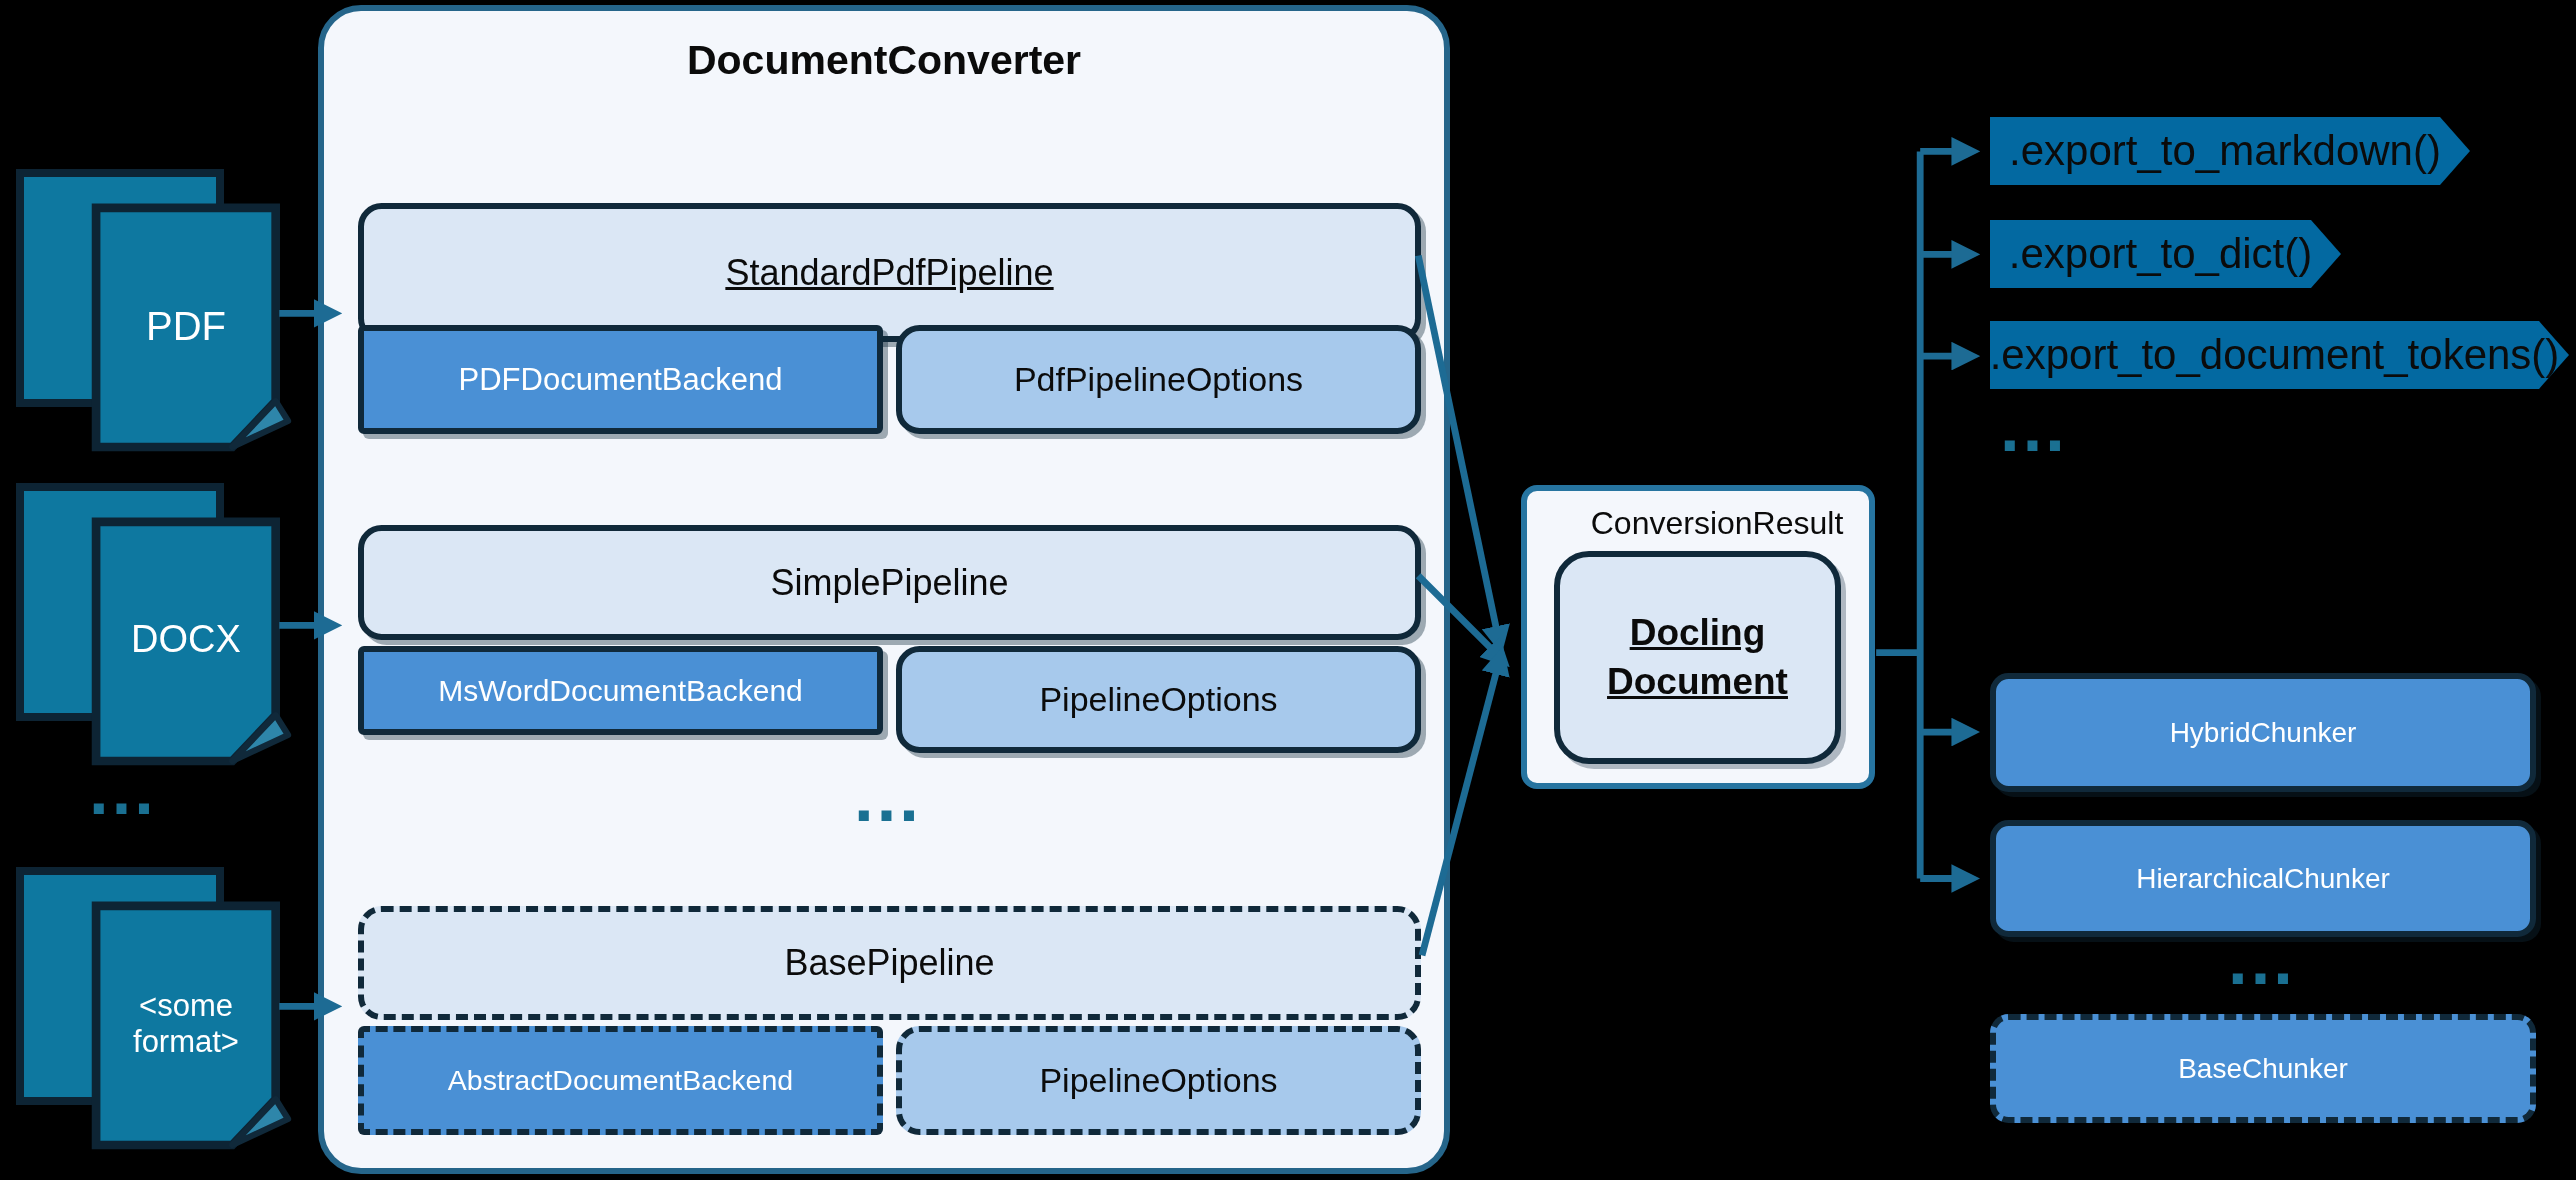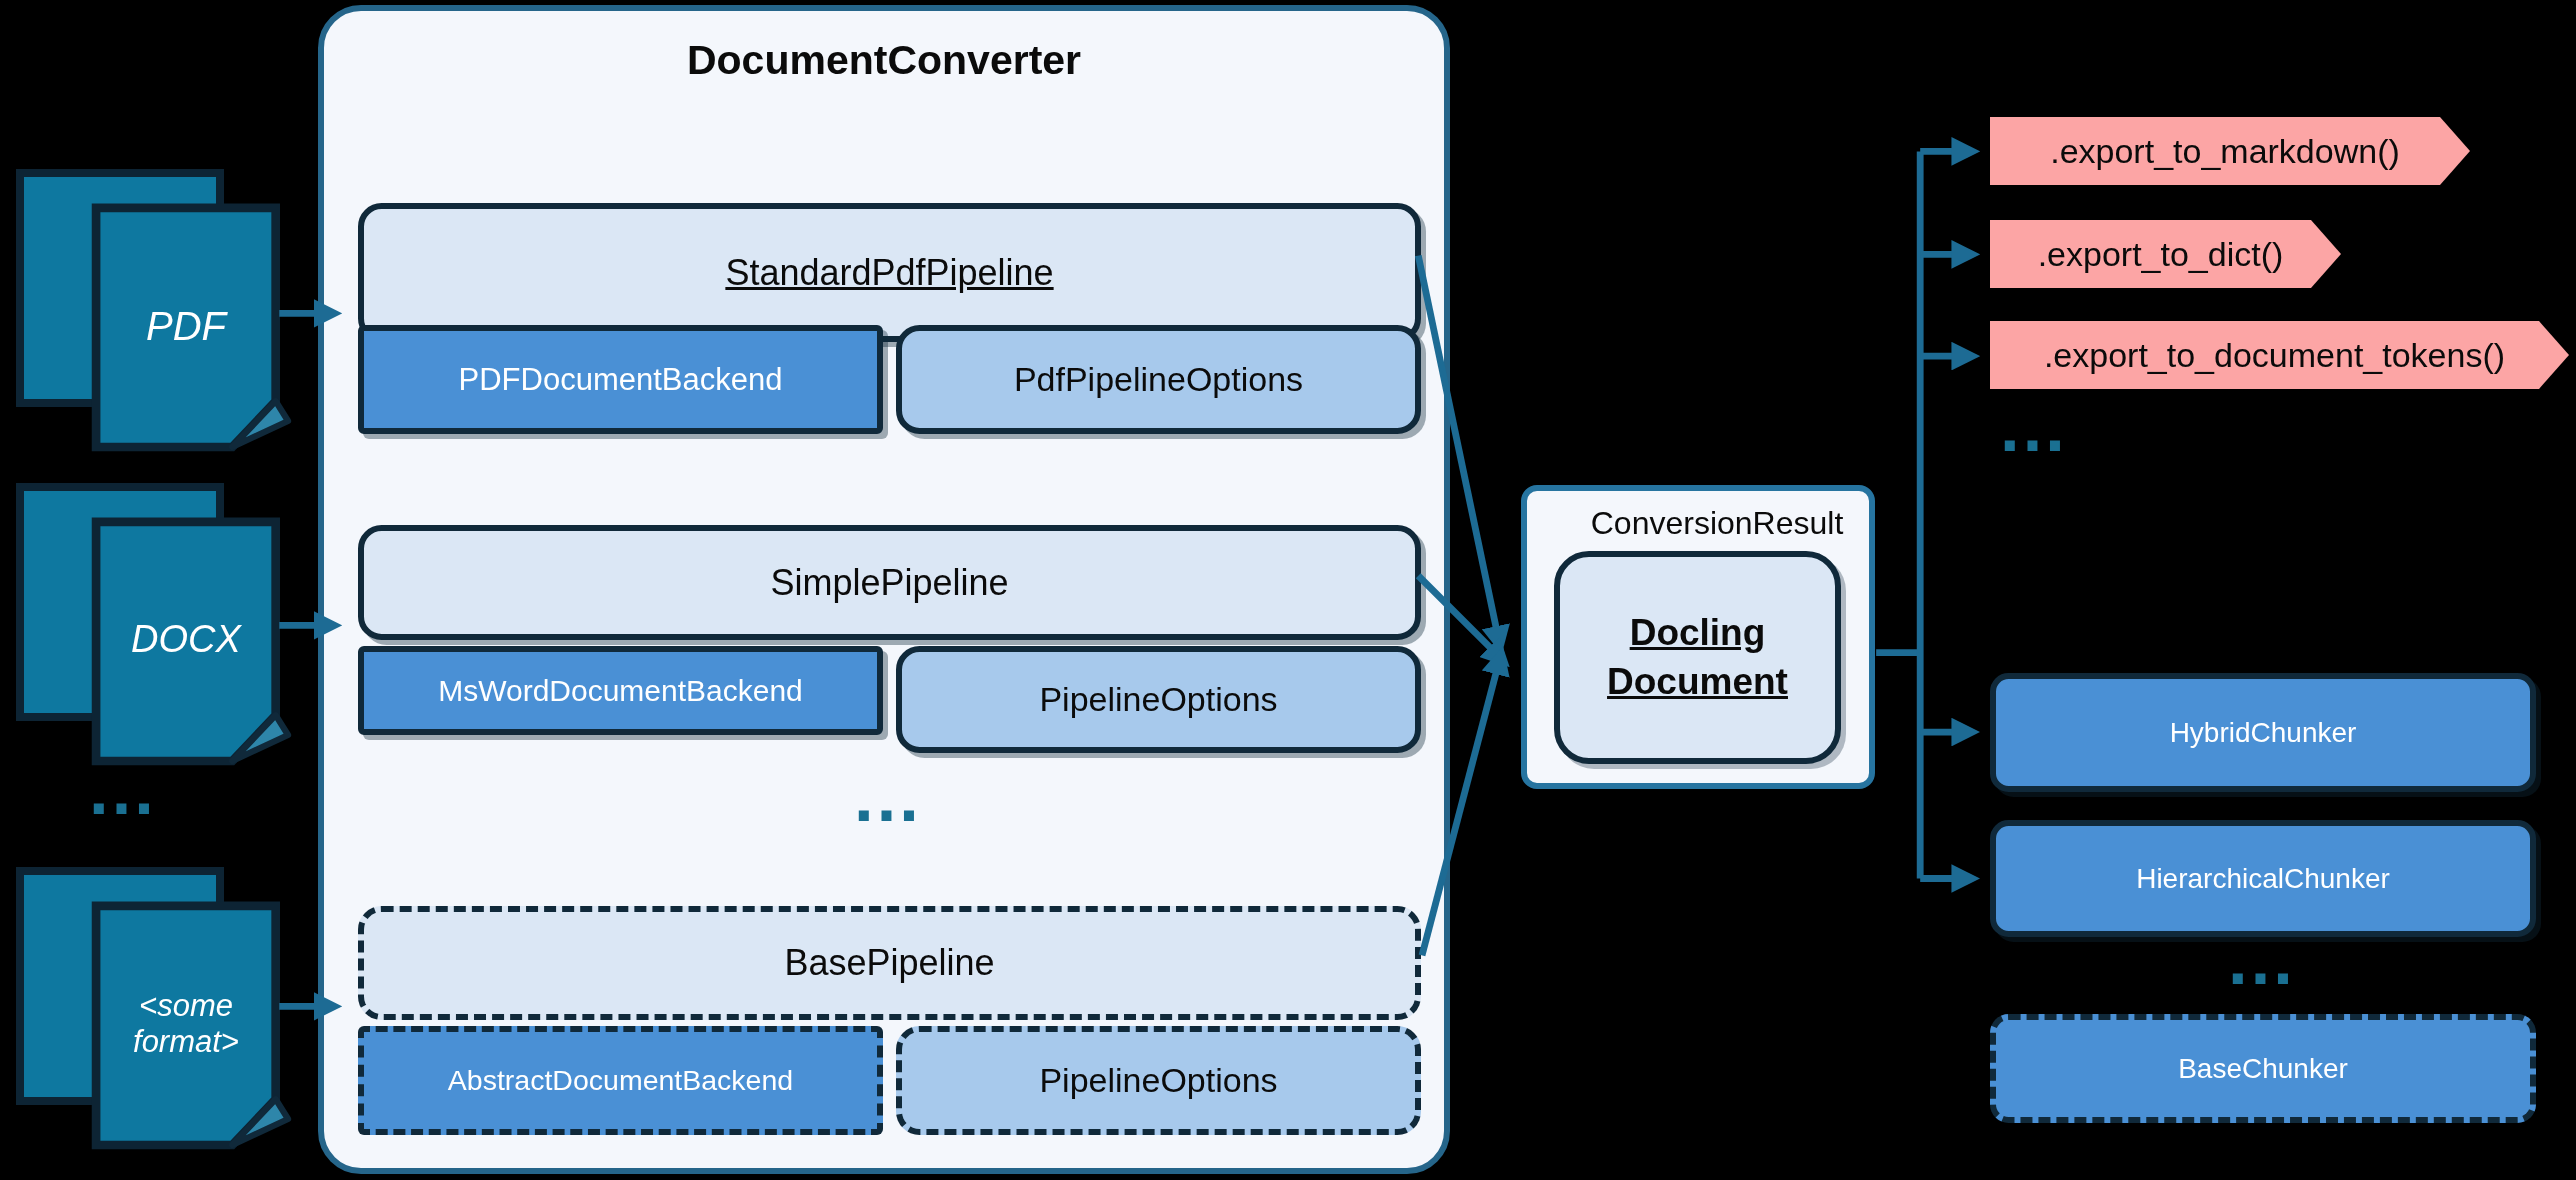--- a/index.html
+++ b/index.html
@@ -34,8 +34,8 @@
            box-shadow:5px 5px 0 rgba(16,41,58,0.3);}
 
   
-  .tag{background:#fca5a5;display:flex;align-items:center;justify-content:center;
-       font-size:34px;color:#0b0b0b;padding:0 43px 0 33px;
+  .tag{background:#0369a1;display:flex;align-items:center;justify-content:center;
+       font-size:42px;color:#0b0b0b;padding:0 43px 0 33px;
        clip-path:polygon(0 0, calc(100% - 30px) 0, 100% 50%, calc(100% - 30px) 100%, 0 100%);}
 
   

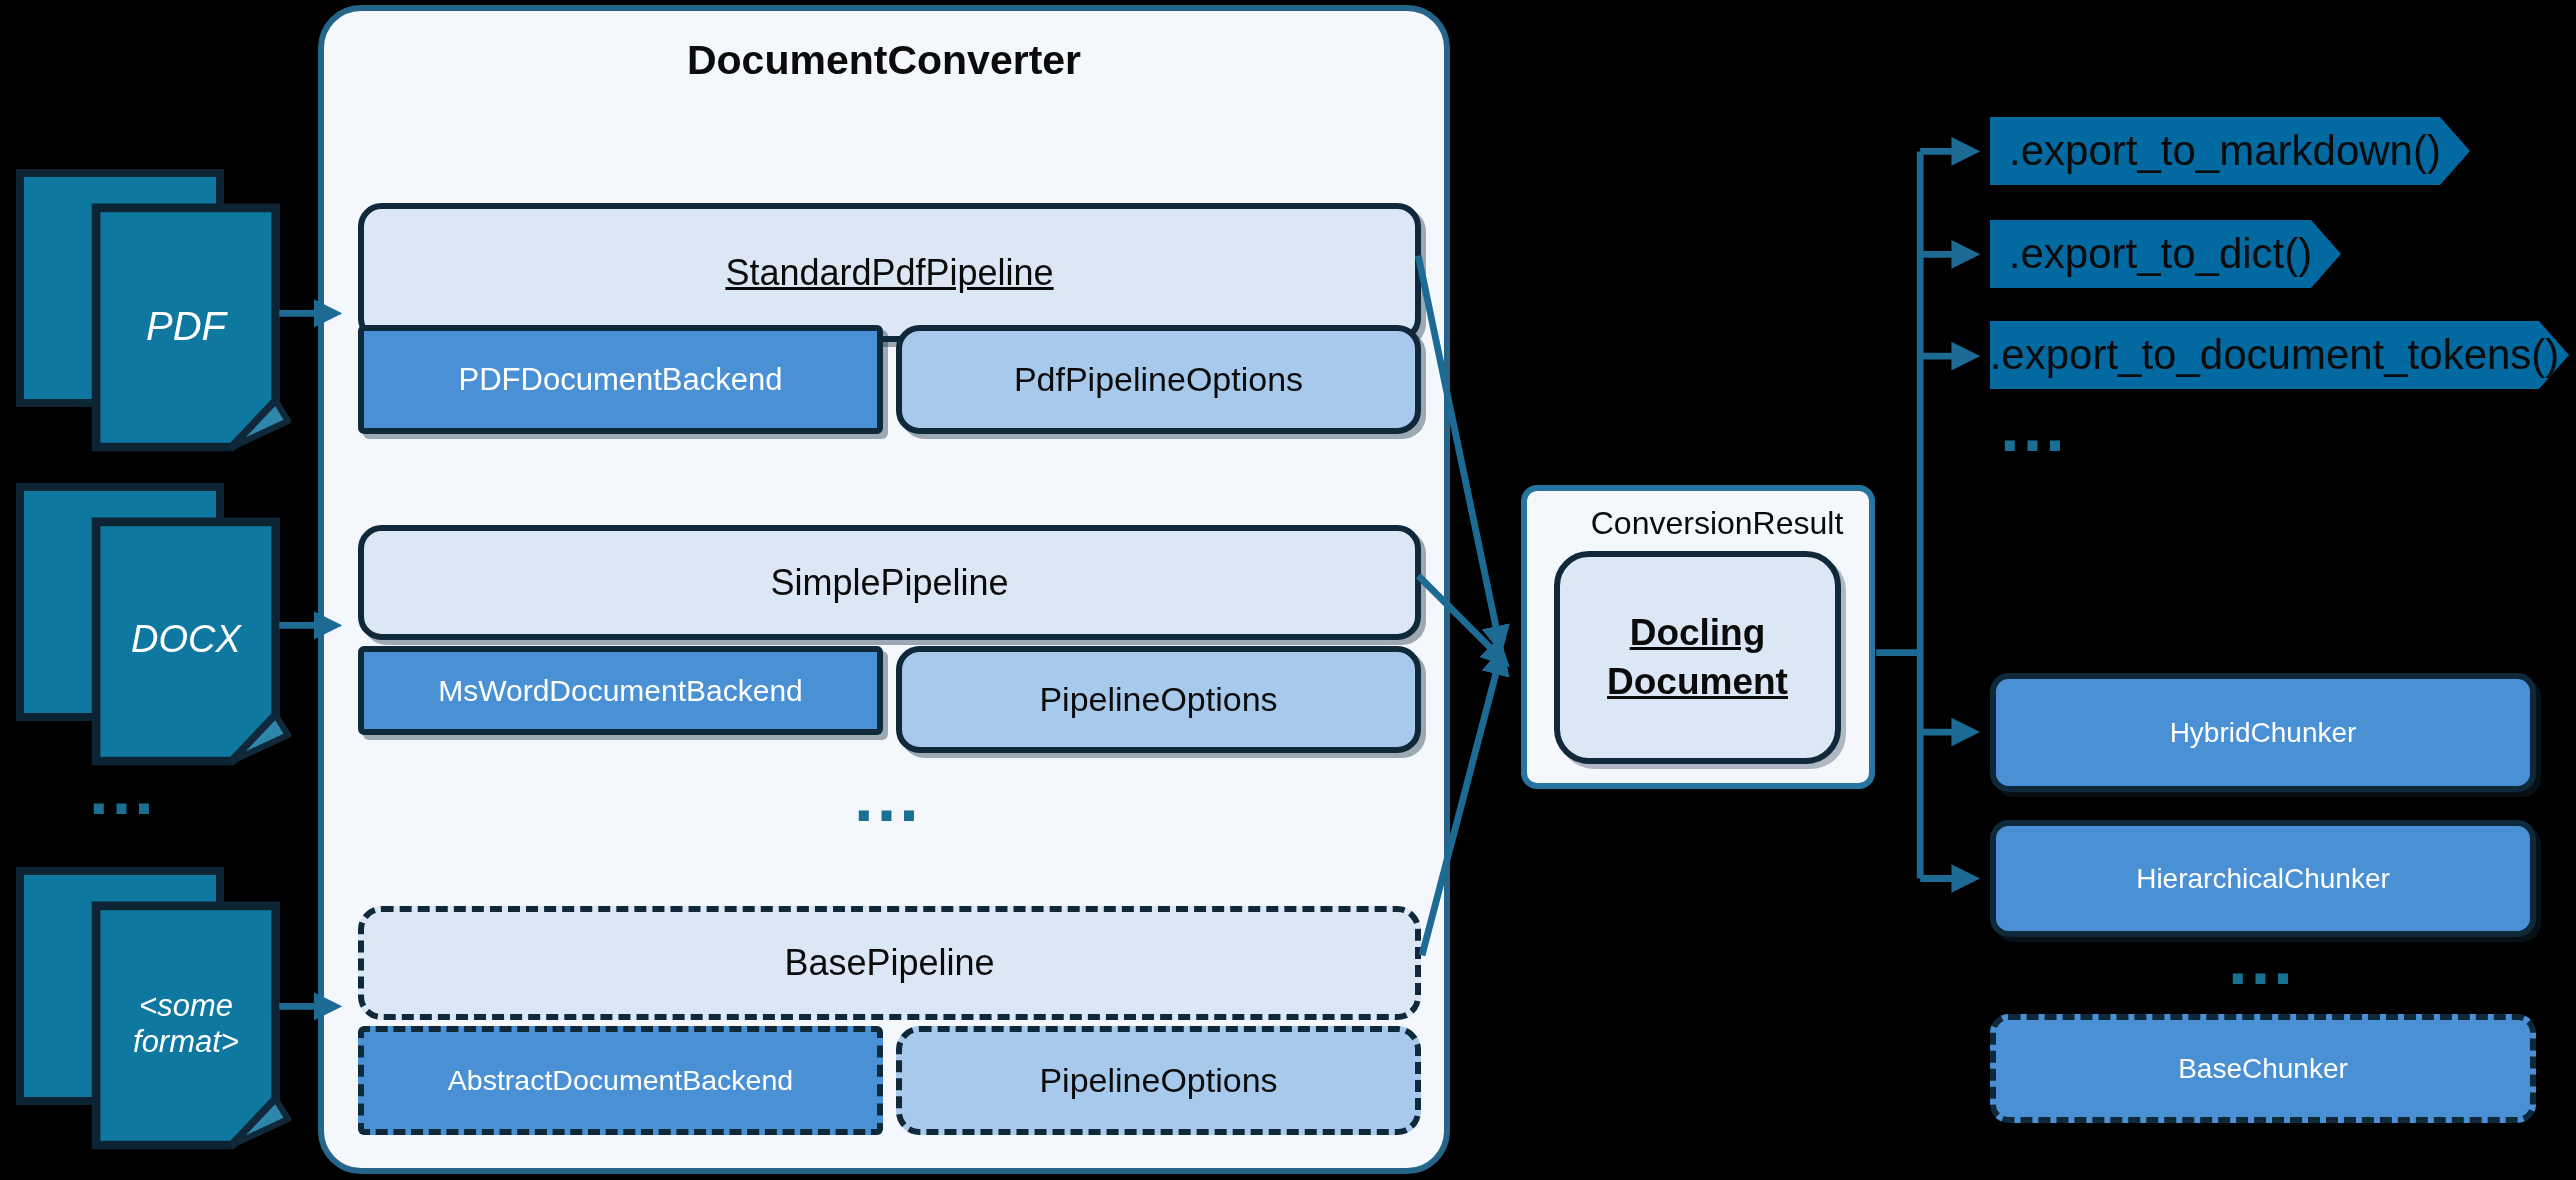--- a/index.html
+++ b/index.html
@@ -11,7 +11,7 @@
   .page-back{background:#0e78a0;border:8.7px solid #0d2434;}
   .front-svg{overflow:visible;}
   .stack-label{display:flex;align-items:center;justify-content:center;text-align:center;
-               color:#ffffff;font-weight:400;line-height:1.15;font-style:italic;}
+               color:#ffffff;font-weight:400;line-height:1.15;}
 
   
   .converter{background:#f4f7fc;border:6.2px solid #25658a;border-radius:43px;}

